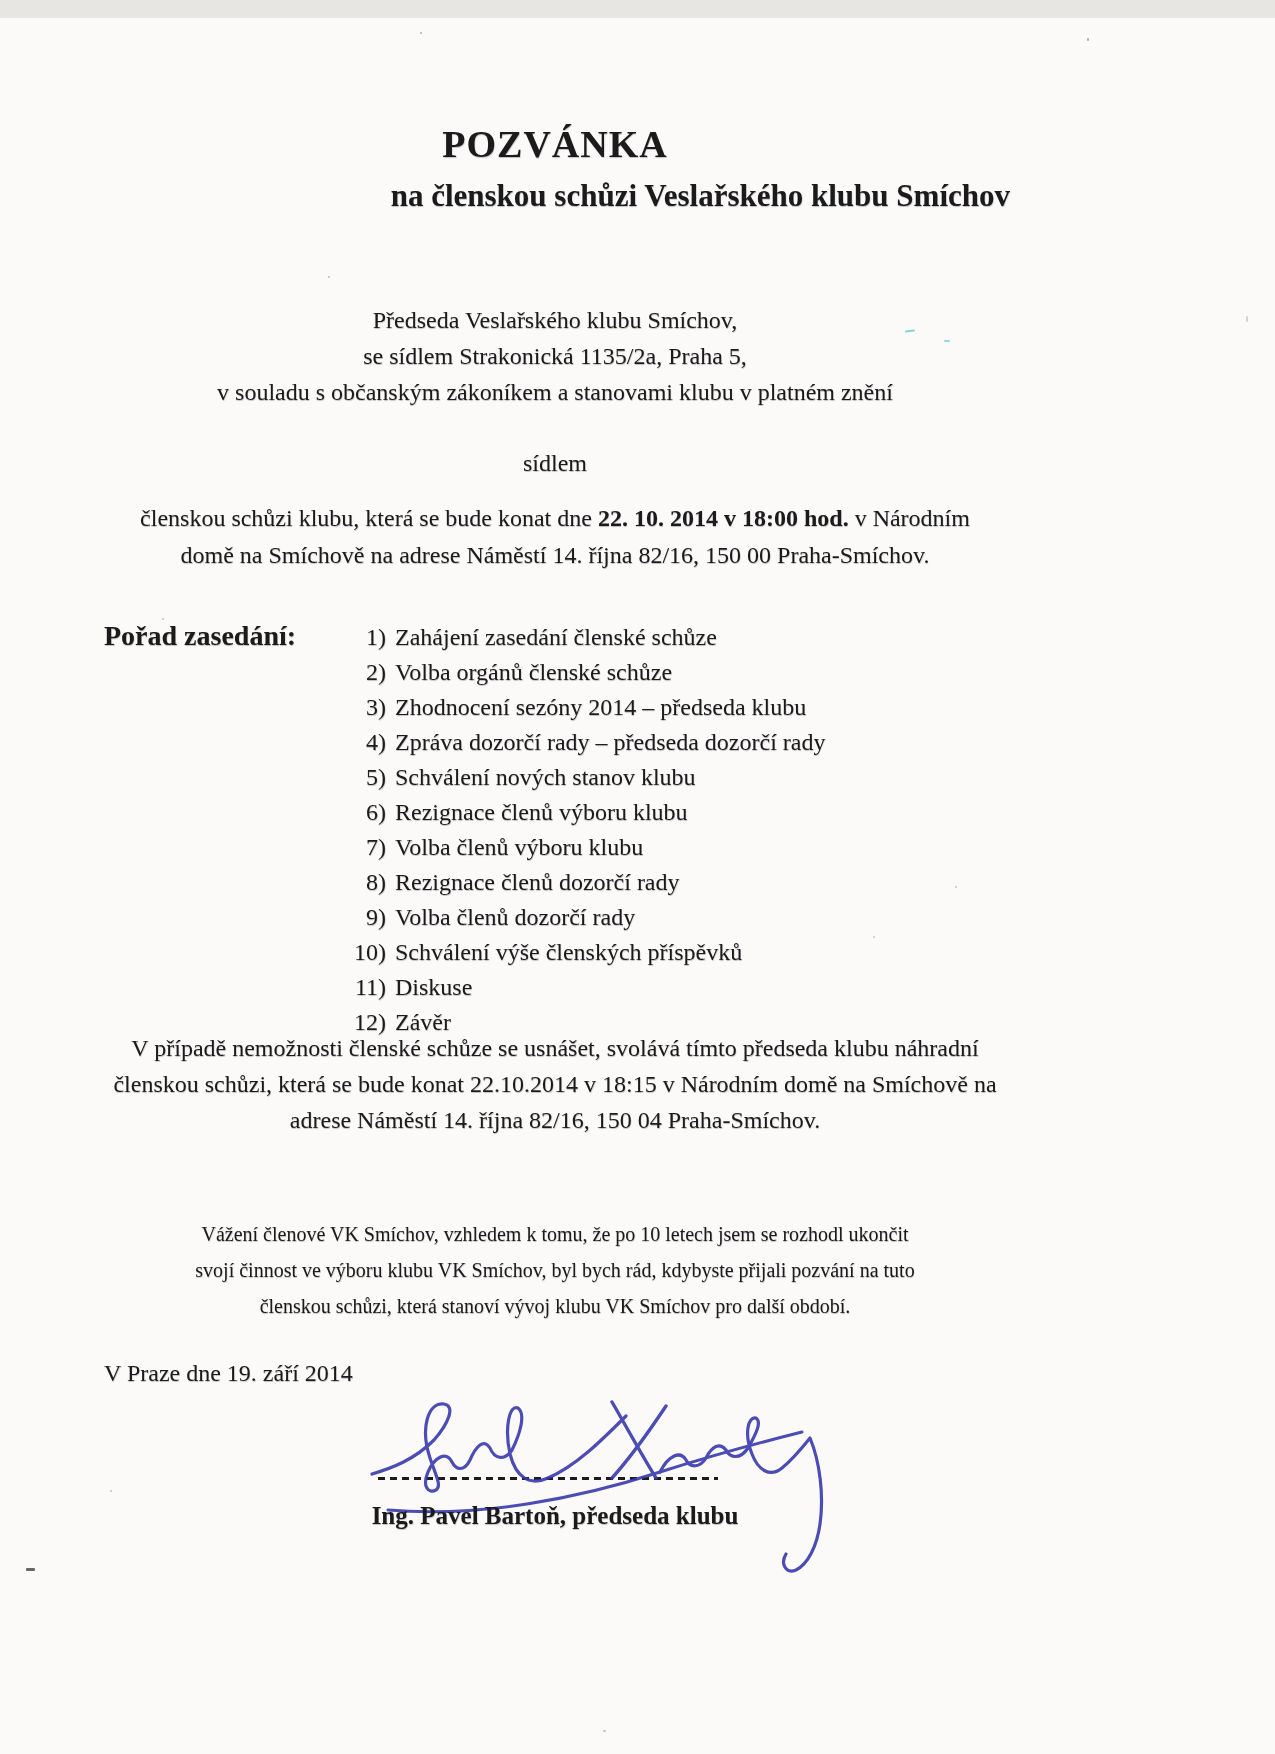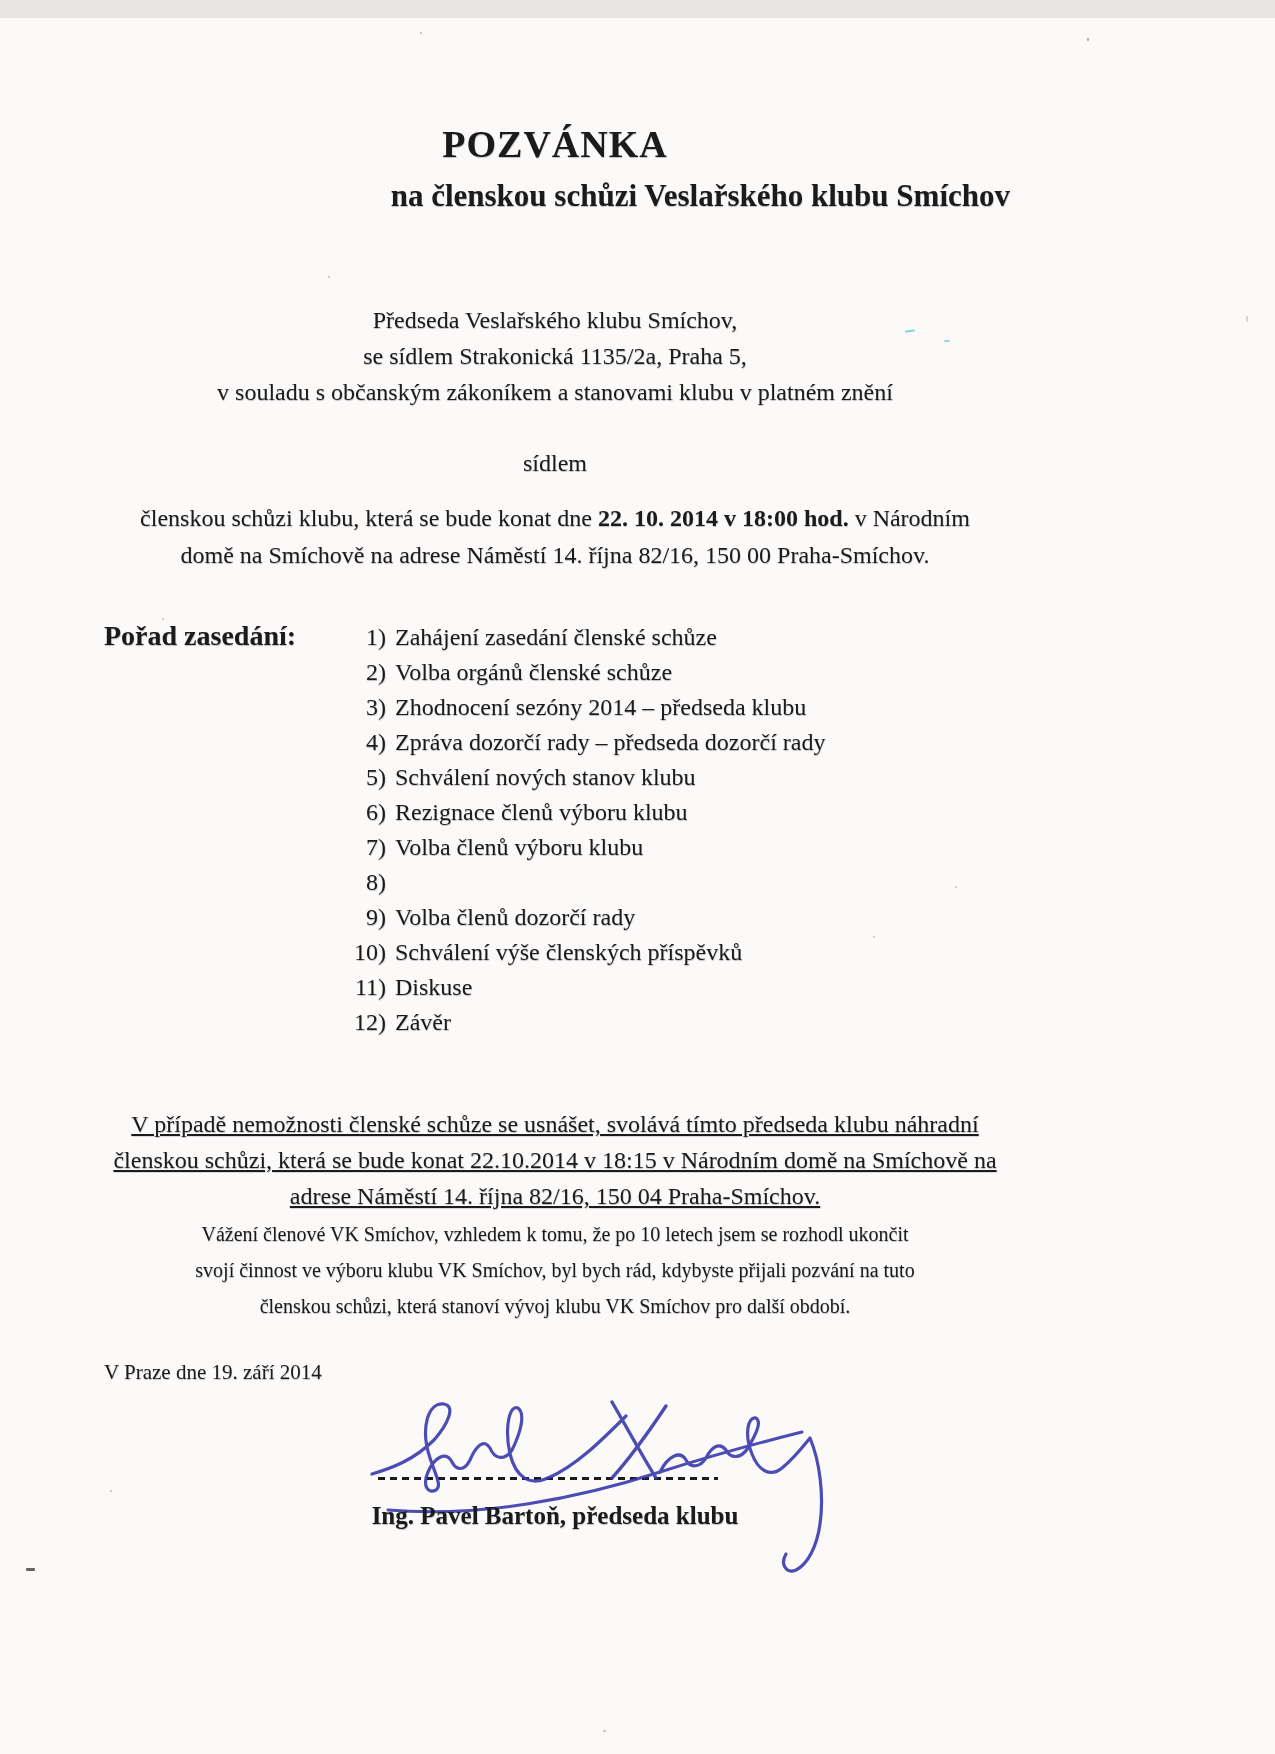--- a/index.html
+++ b/index.html
@@ -89,6 +89,7 @@
       </div>
     <div class="agenda-row">
         <span class="num">8)</span>
+        <span class="txt">Rezignace členů dozorčí rady</span>
       </div>
     <div class="agenda-row">
         <span class="num">9)</span>

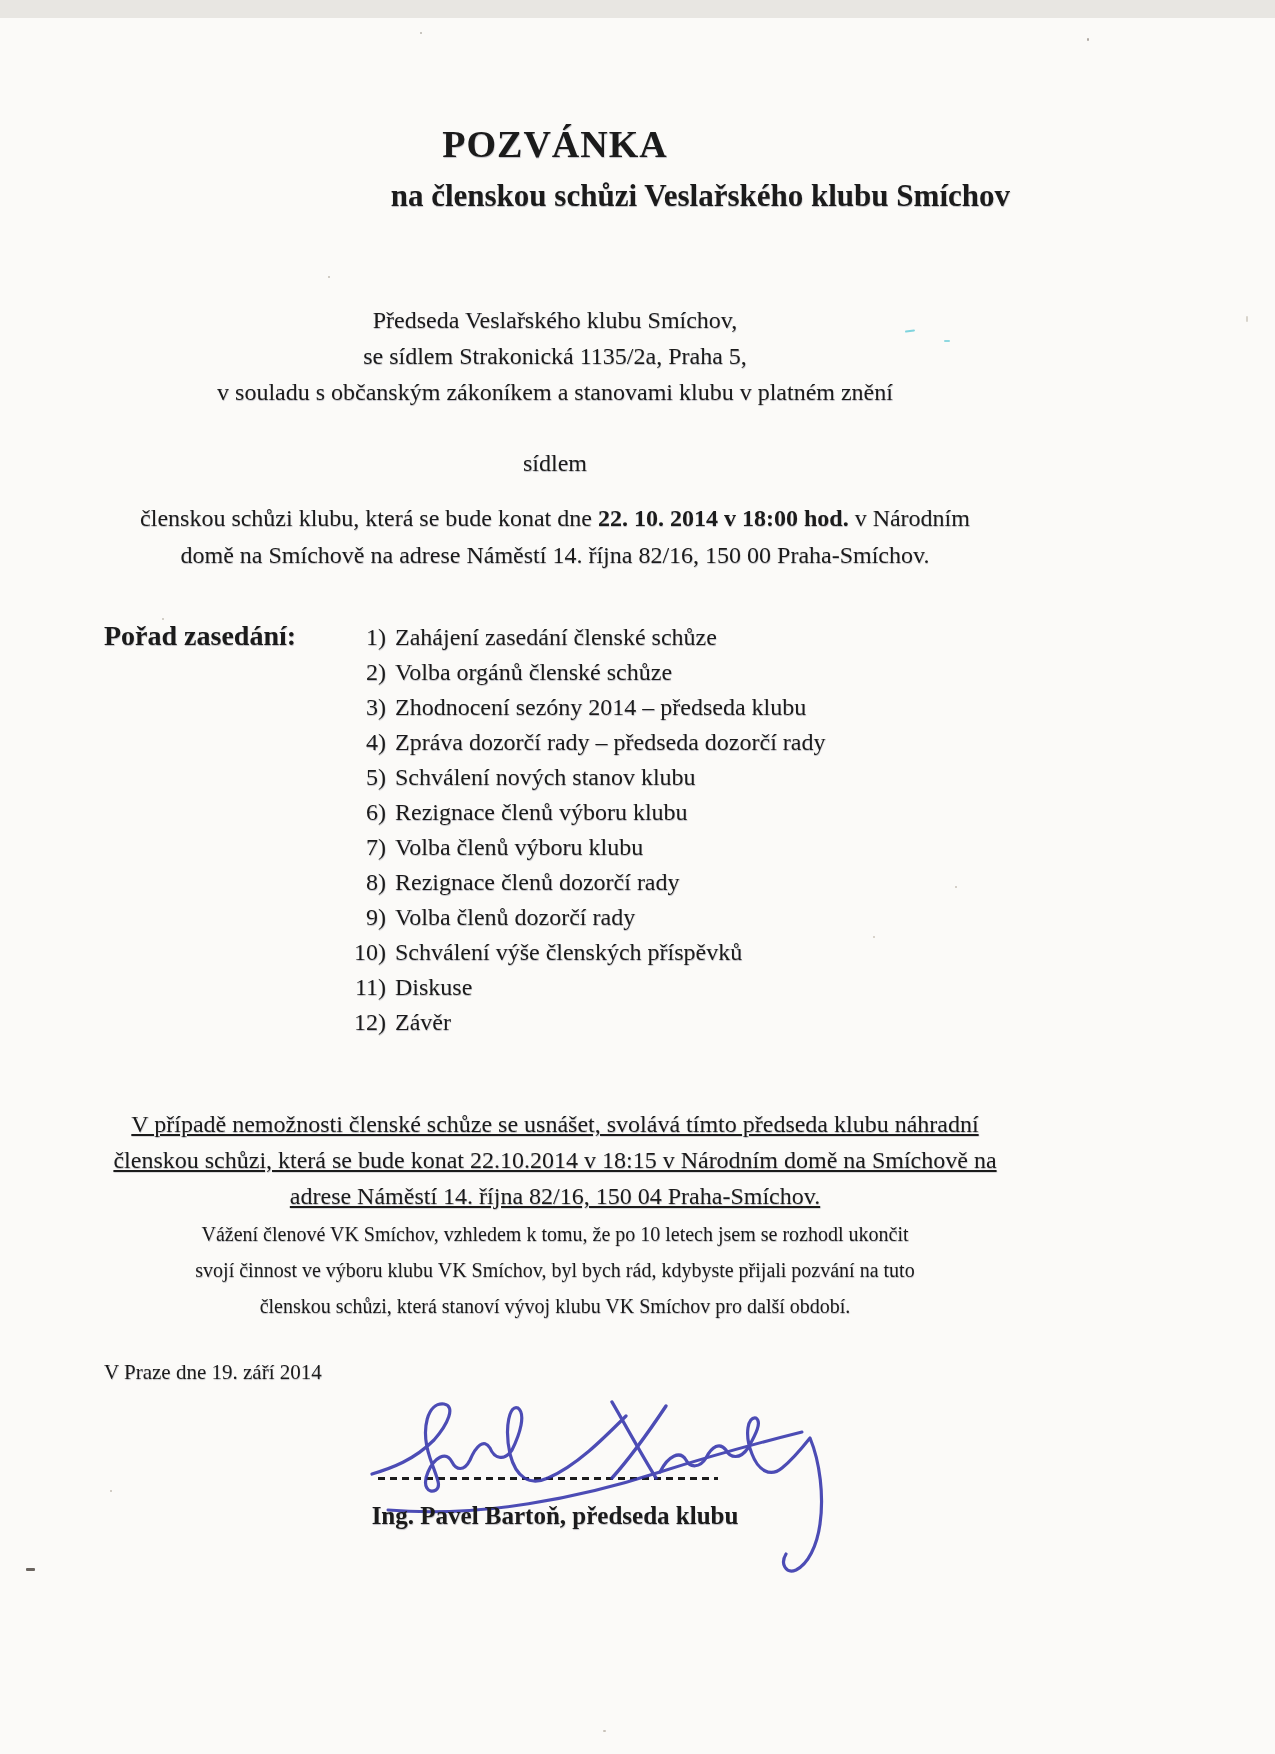--- a/index.html
+++ b/index.html
@@ -24,7 +24,7 @@
   .agenda{ left:338px; top:602px; font-size:24px; }
   .agenda-row{ display:flex; height:35px; line-height:35px; text-align:left; }
   .agenda-row .num{ width:48px; text-align:right; margin-right:9px; }
-  .reserve{ top:1088px; font-size:24px; line-height:36px;text-decoration:underline; }
+  .reserve{ top:1012px; font-size:24px; line-height:36px; }
   .farewell{ top:1198px; font-size:20px; line-height:36px; }
   .place-date{ left:104px; top:1342px; font-size:21px; }
   .sig-caption{ top:1484px; font-size:25px; font-weight:bold; }

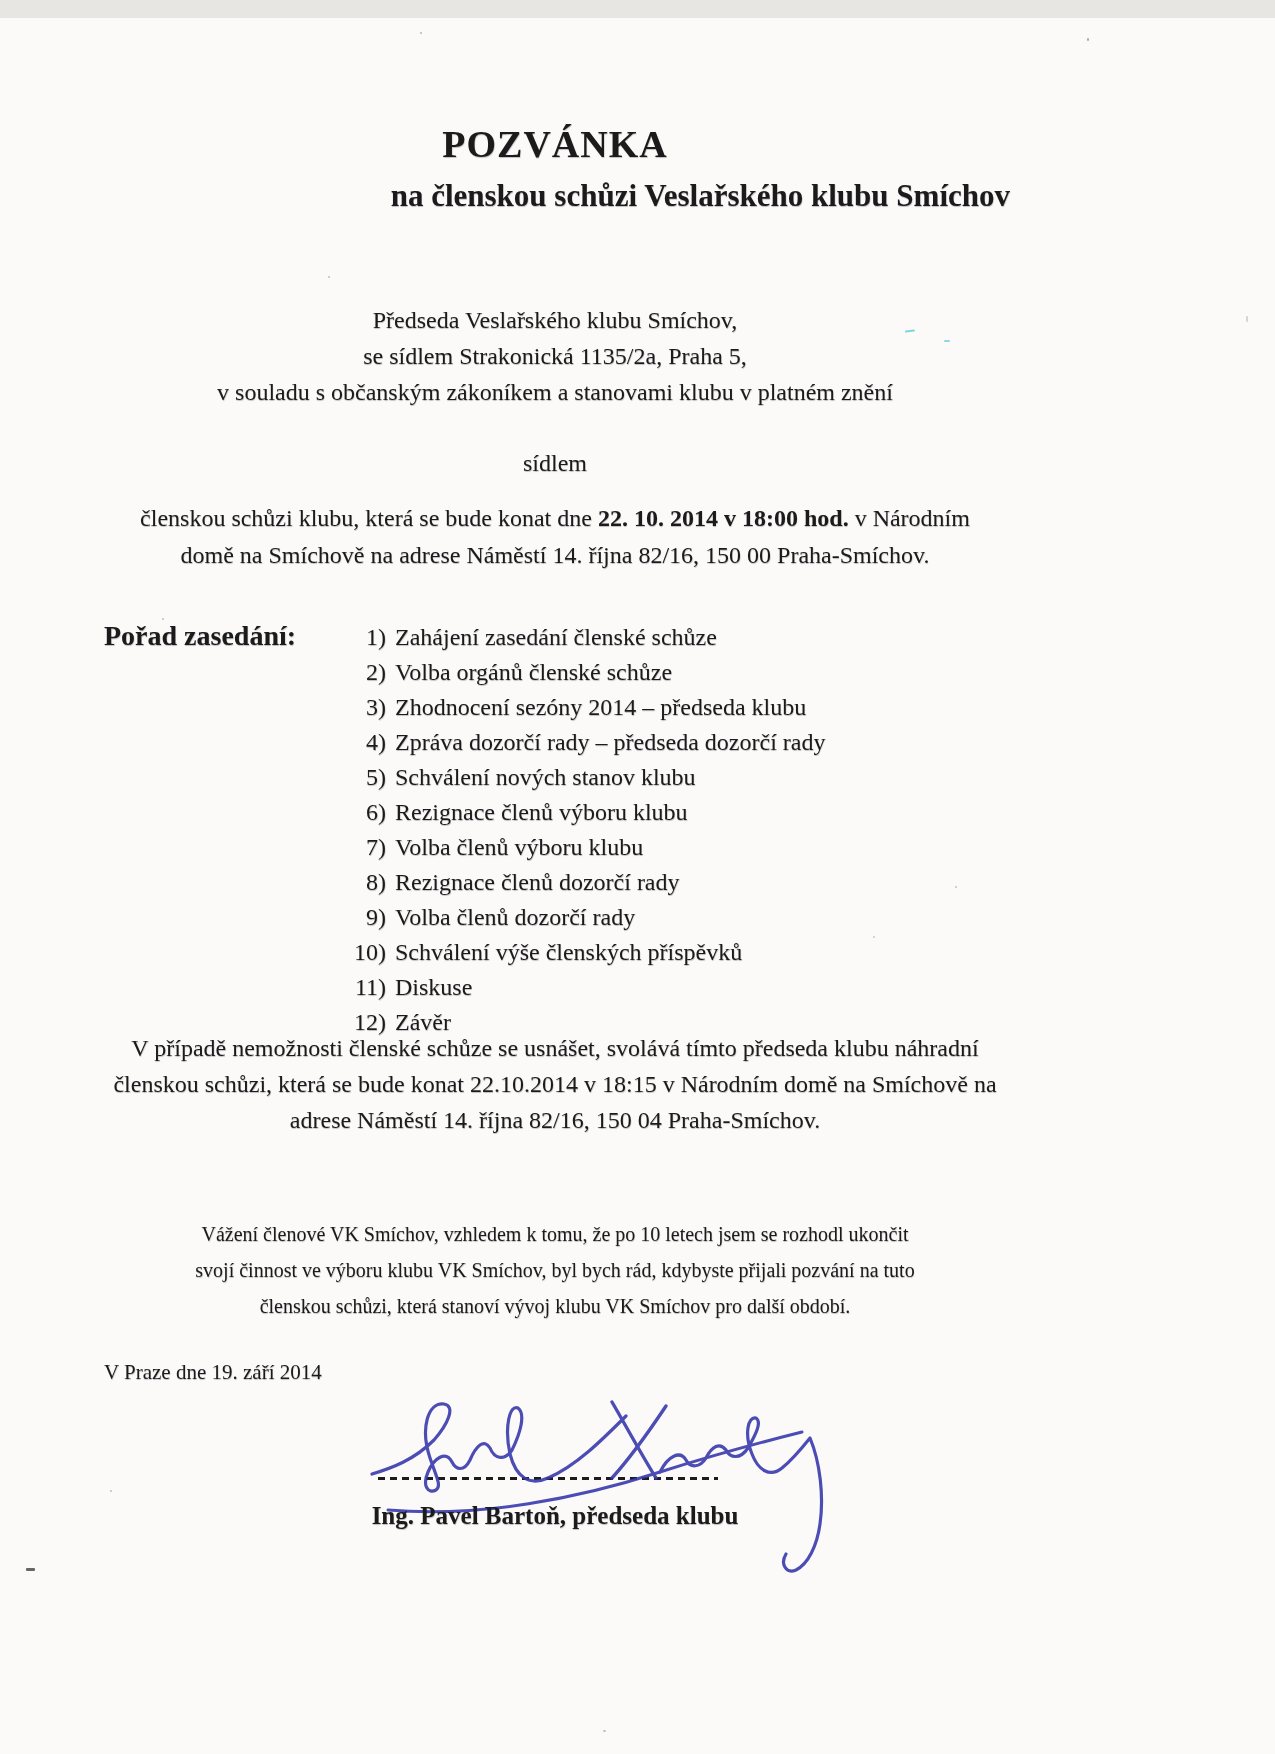--- a/index.html
+++ b/index.html
@@ -26,7 +26,7 @@
   .agenda-row .num{ width:48px; text-align:right; margin-right:9px; }
   .reserve{ top:1012px; font-size:24px; line-height:36px; }
   .farewell{ top:1198px; font-size:20px; line-height:36px; }
-  .place-date{ left:104px; top:1342px; font-size:21px; }
+  .place-date{ left:104px; top:1342px; font-size:24px; }
   .sig-caption{ top:1484px; font-size:25px; font-weight:bold; }
   .sig-dashes{
     left:378px; top:1459px; width:340px; height:3px;

